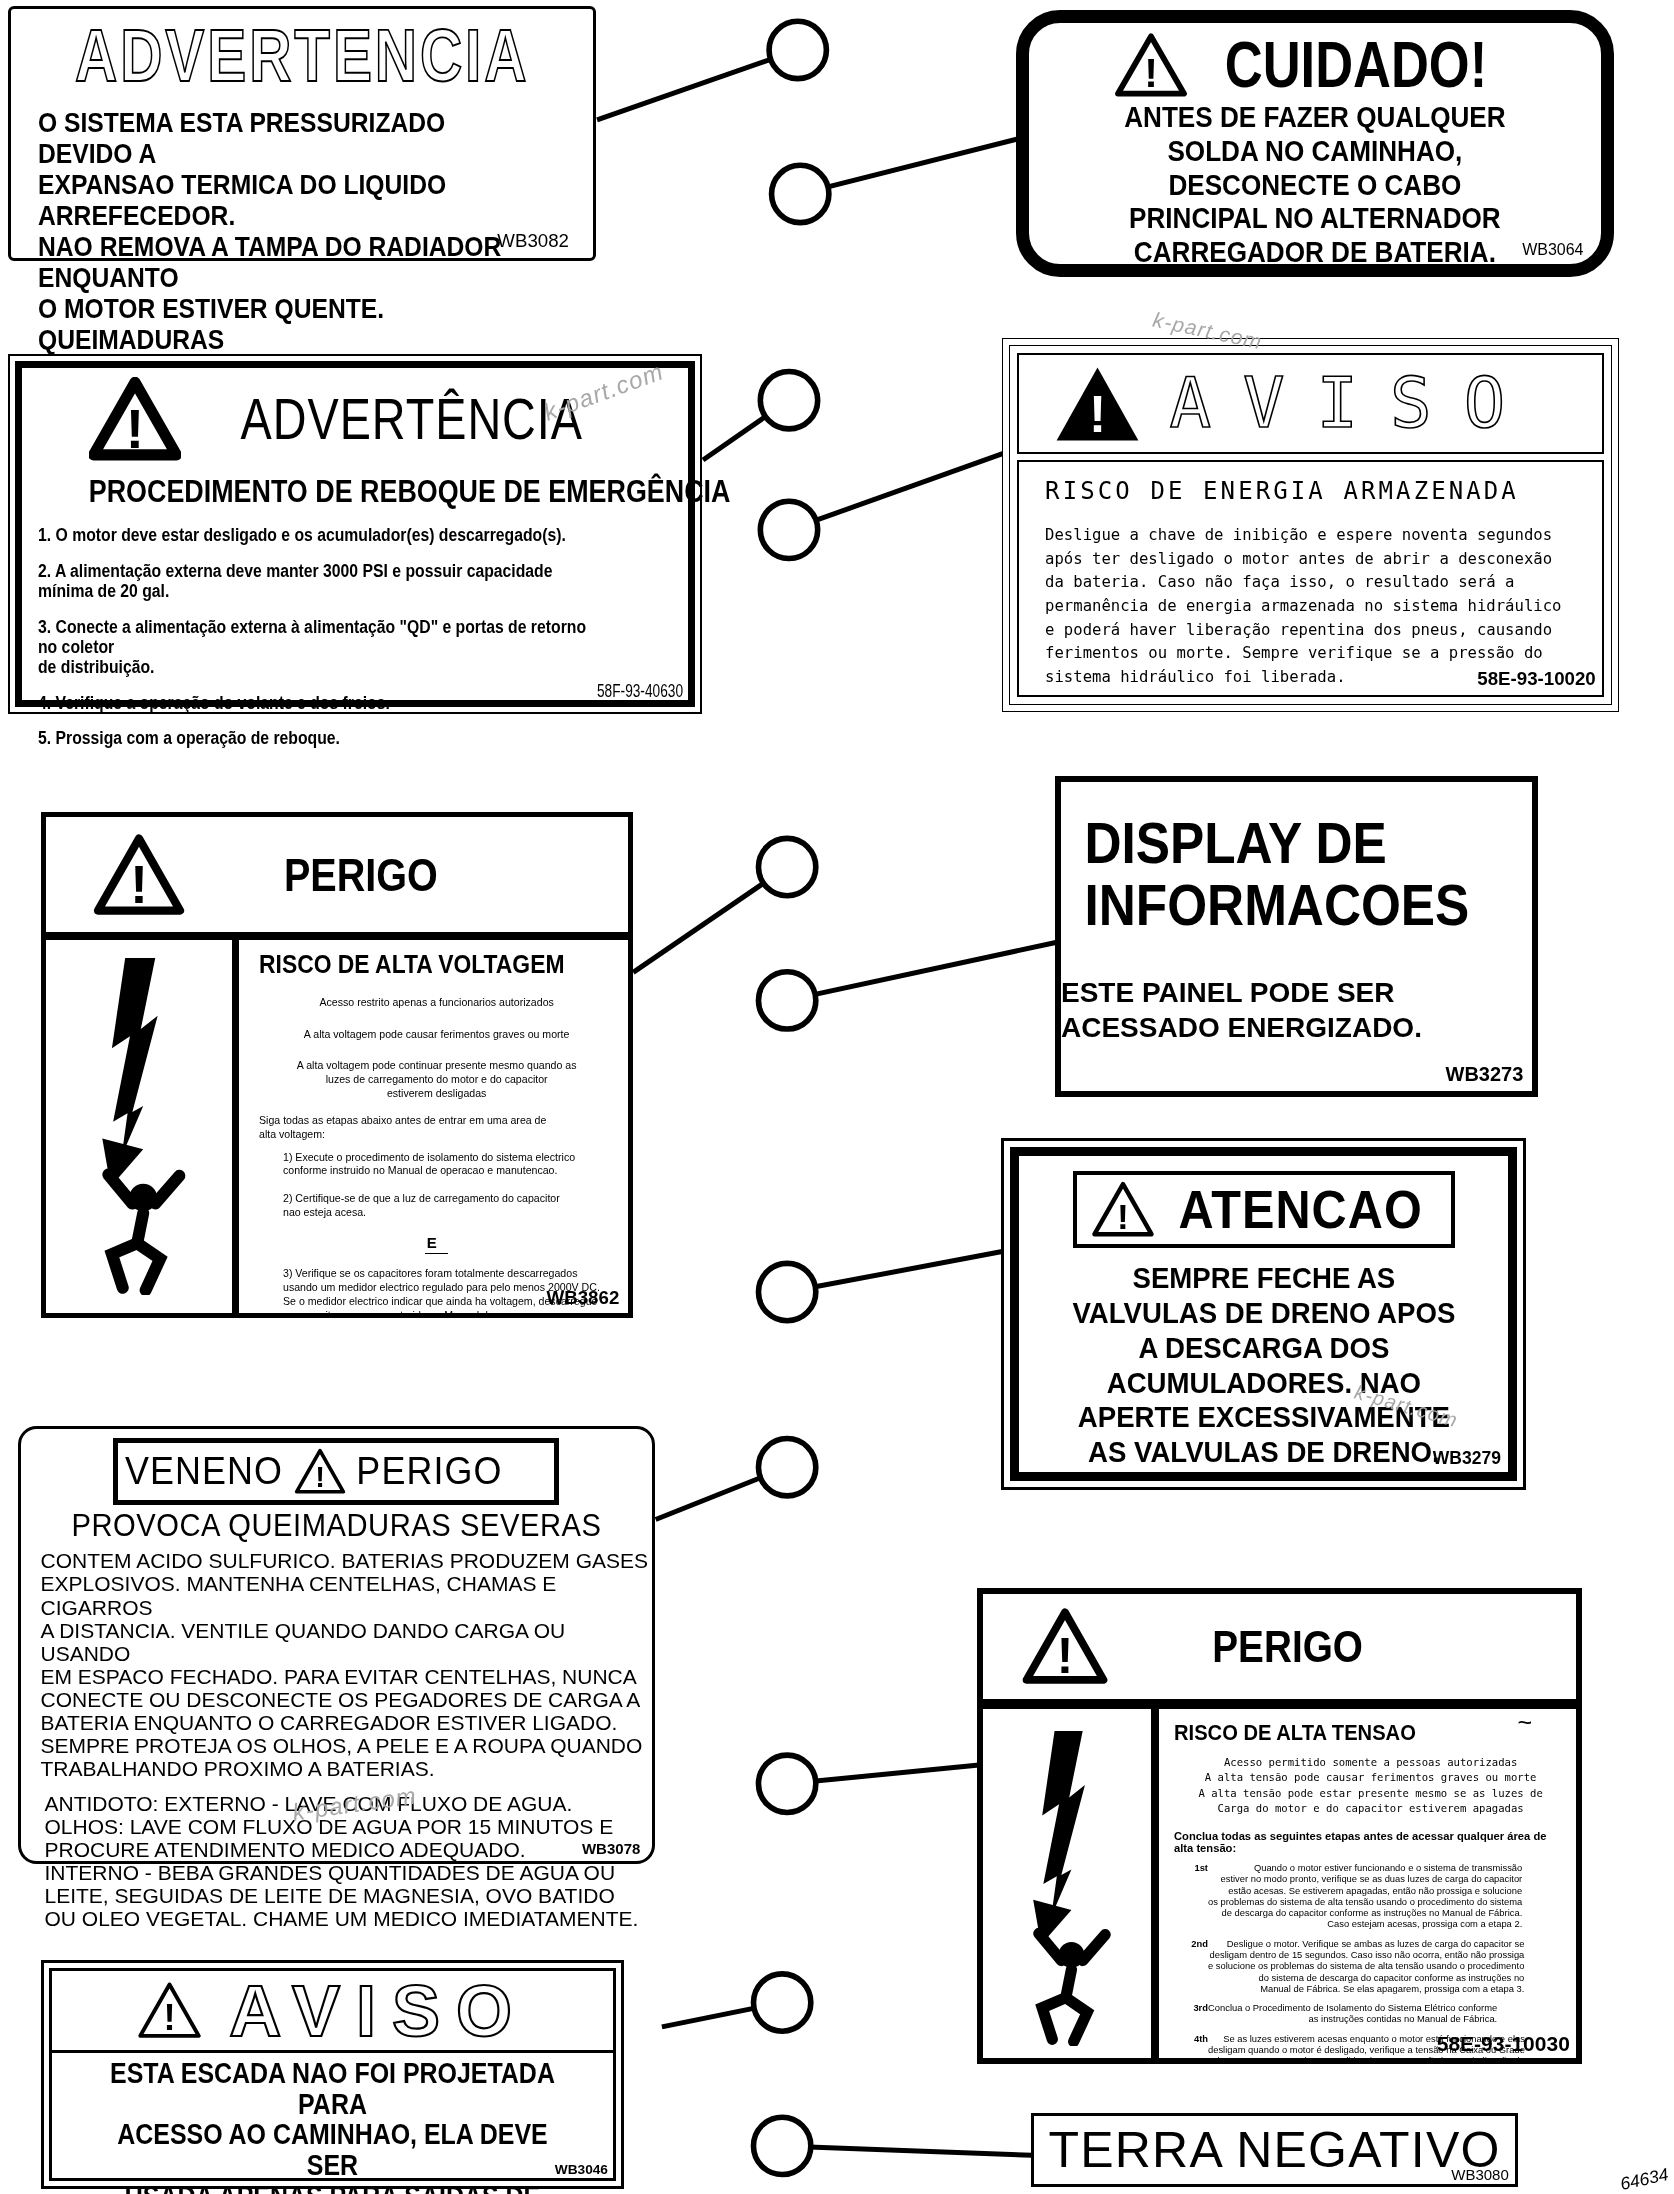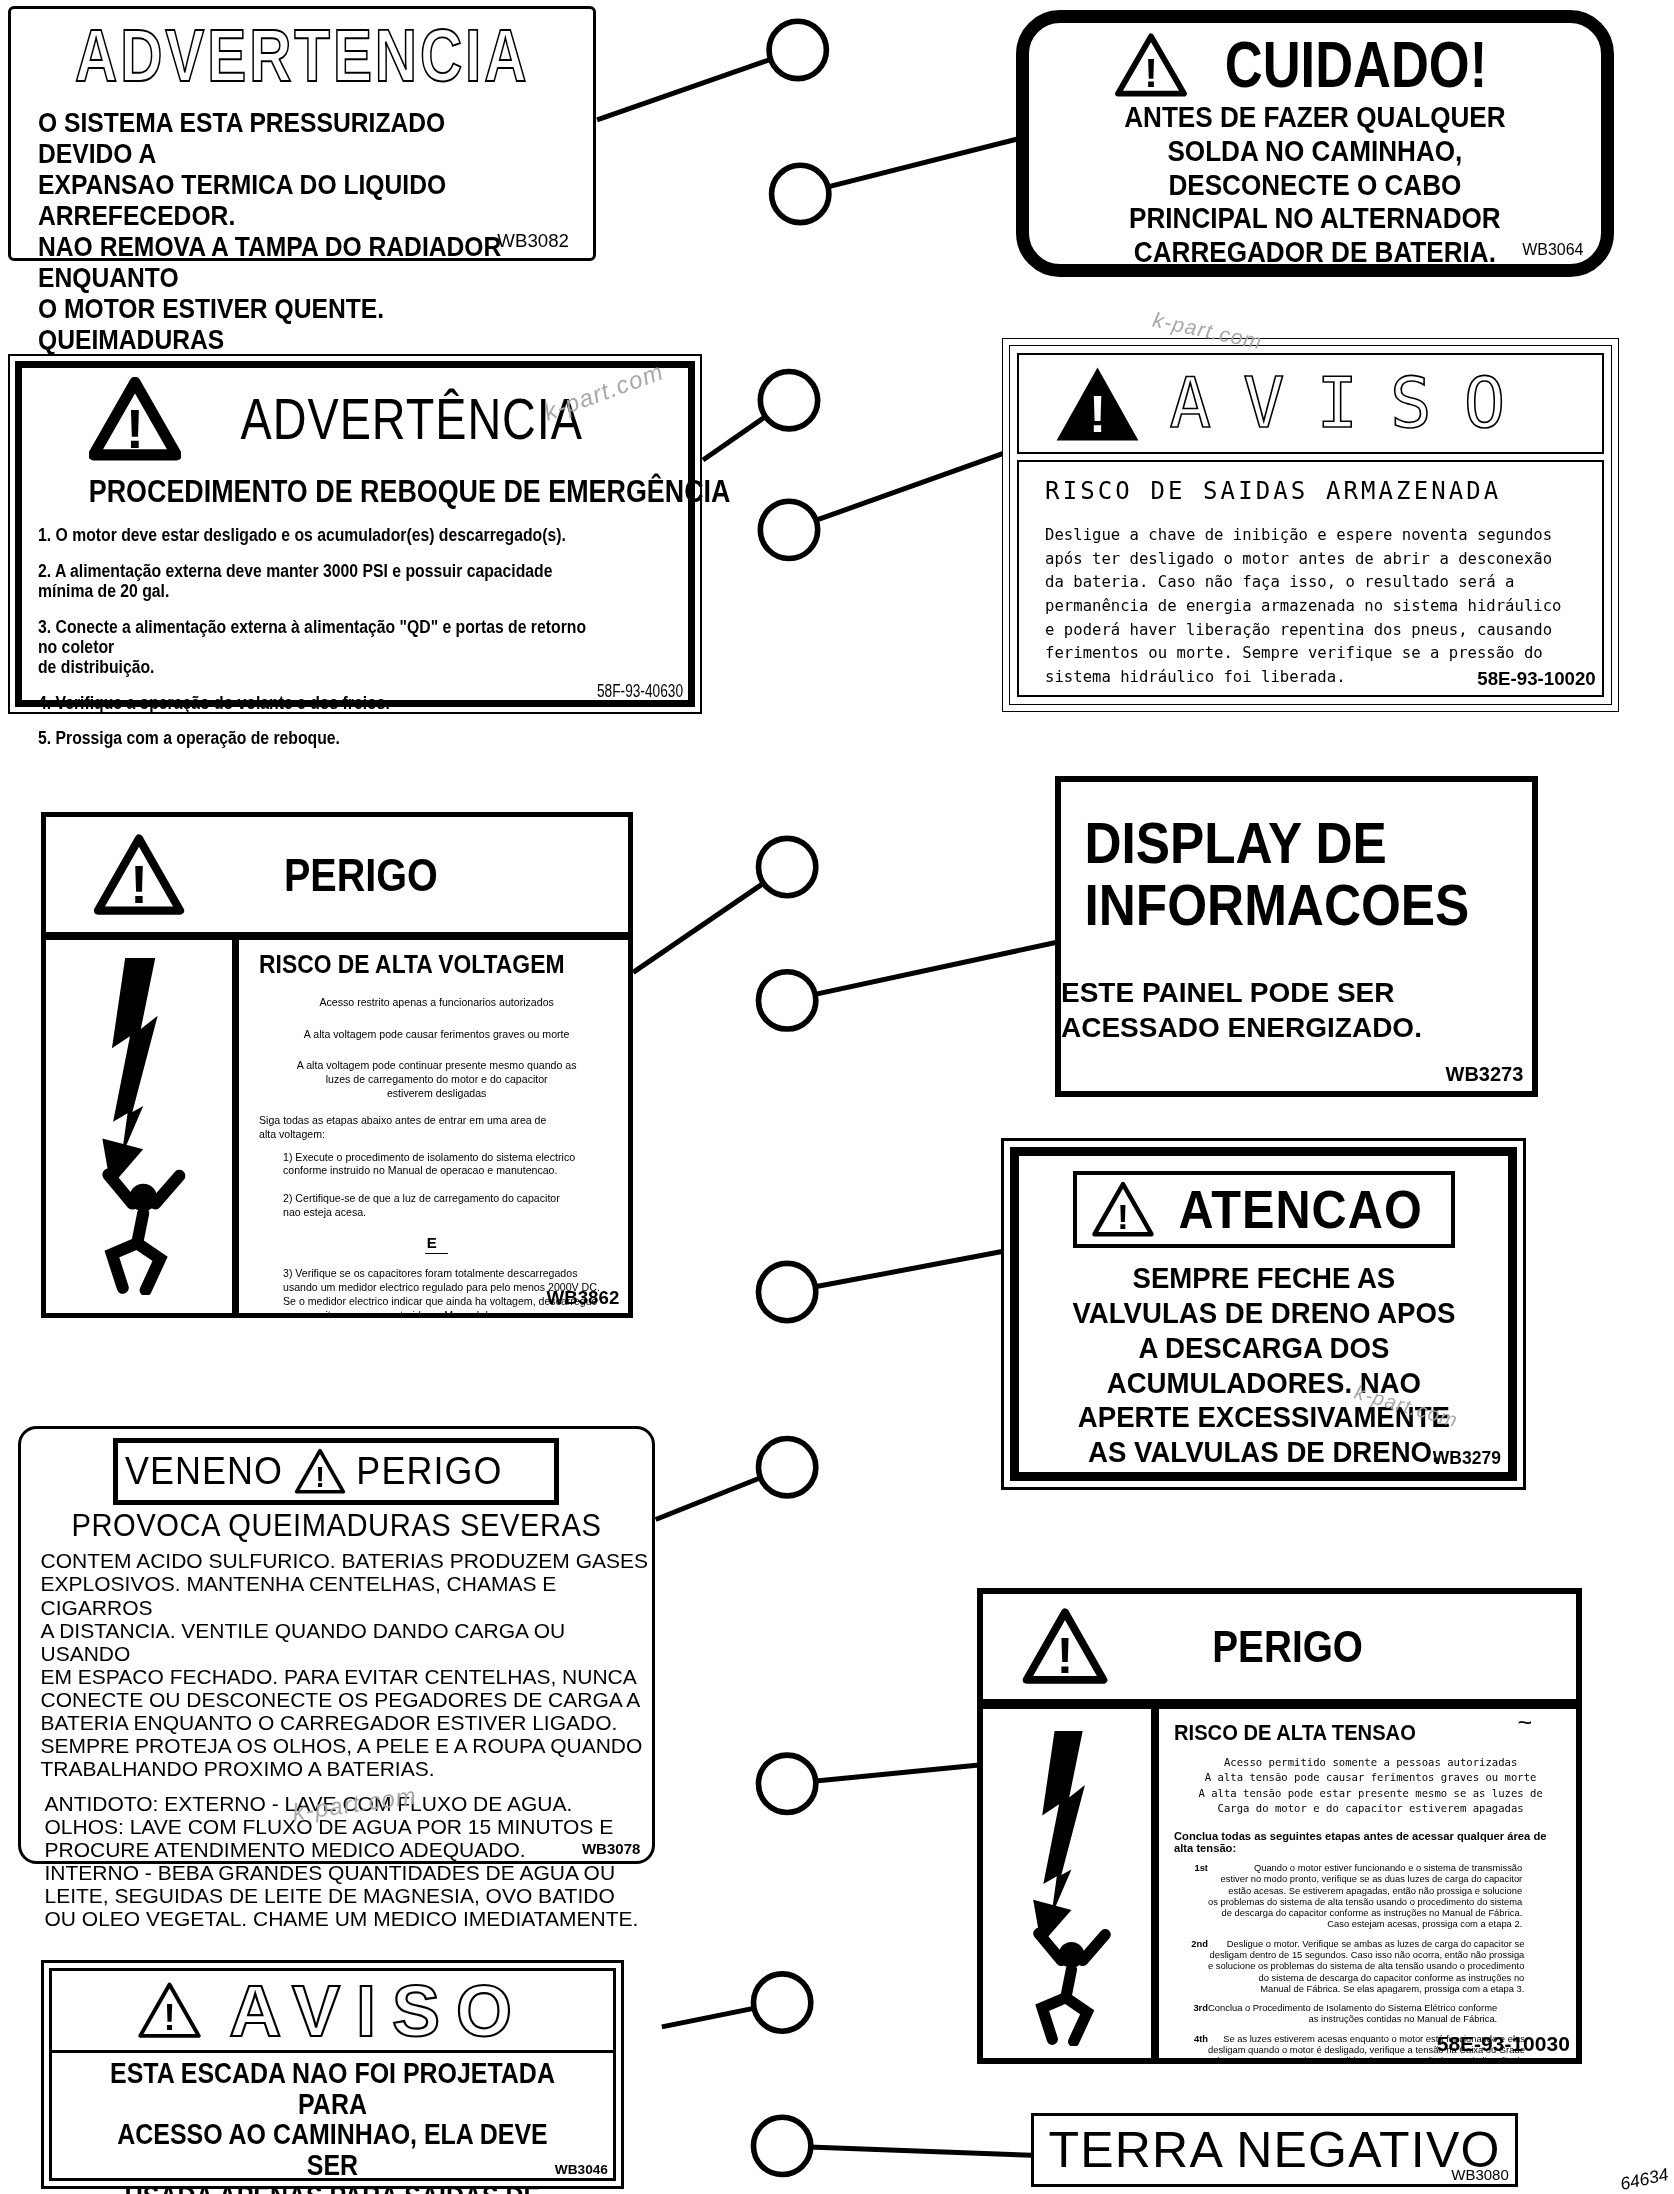--- a/index.html
+++ b/index.html
@@ -223,7 +223,7 @@
         <div class="aviso">AVISO</div>
       </div>
       <div class="bodybox">
-        <div class="sub">RISCO DE SAIDAS ARMAZENADA</div>
+        <div class="sub">RISCO DE ENERGIA ARMAZENADA</div>
         <div class="bdy pre">Desligue a chave de inibição e espere noventa segundos
 após ter desligado o motor antes de abrir a desconexão
 da bateria. Caso não faça isso, o resultado será a

